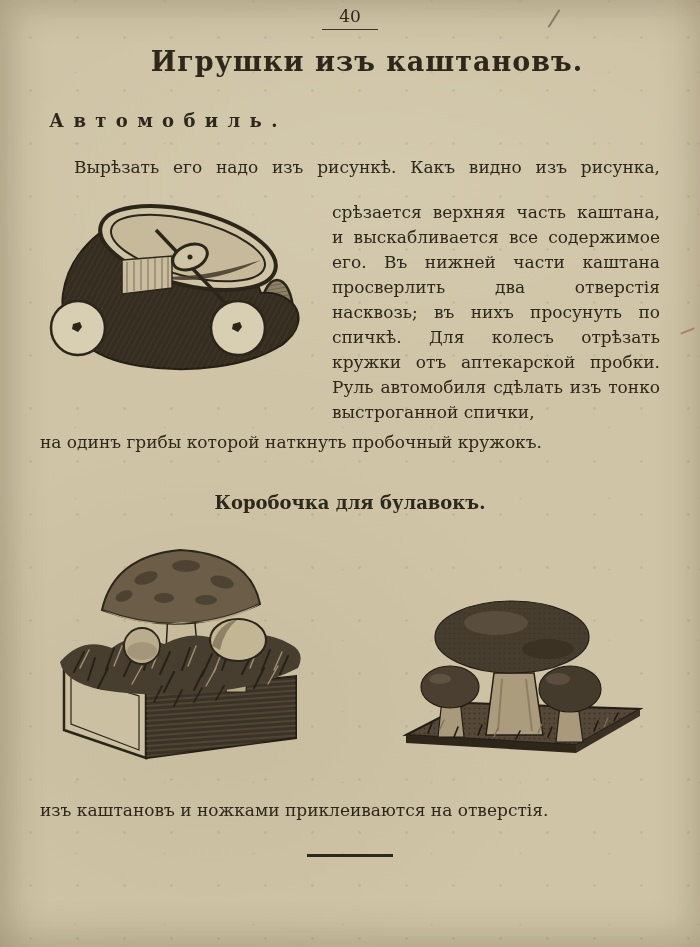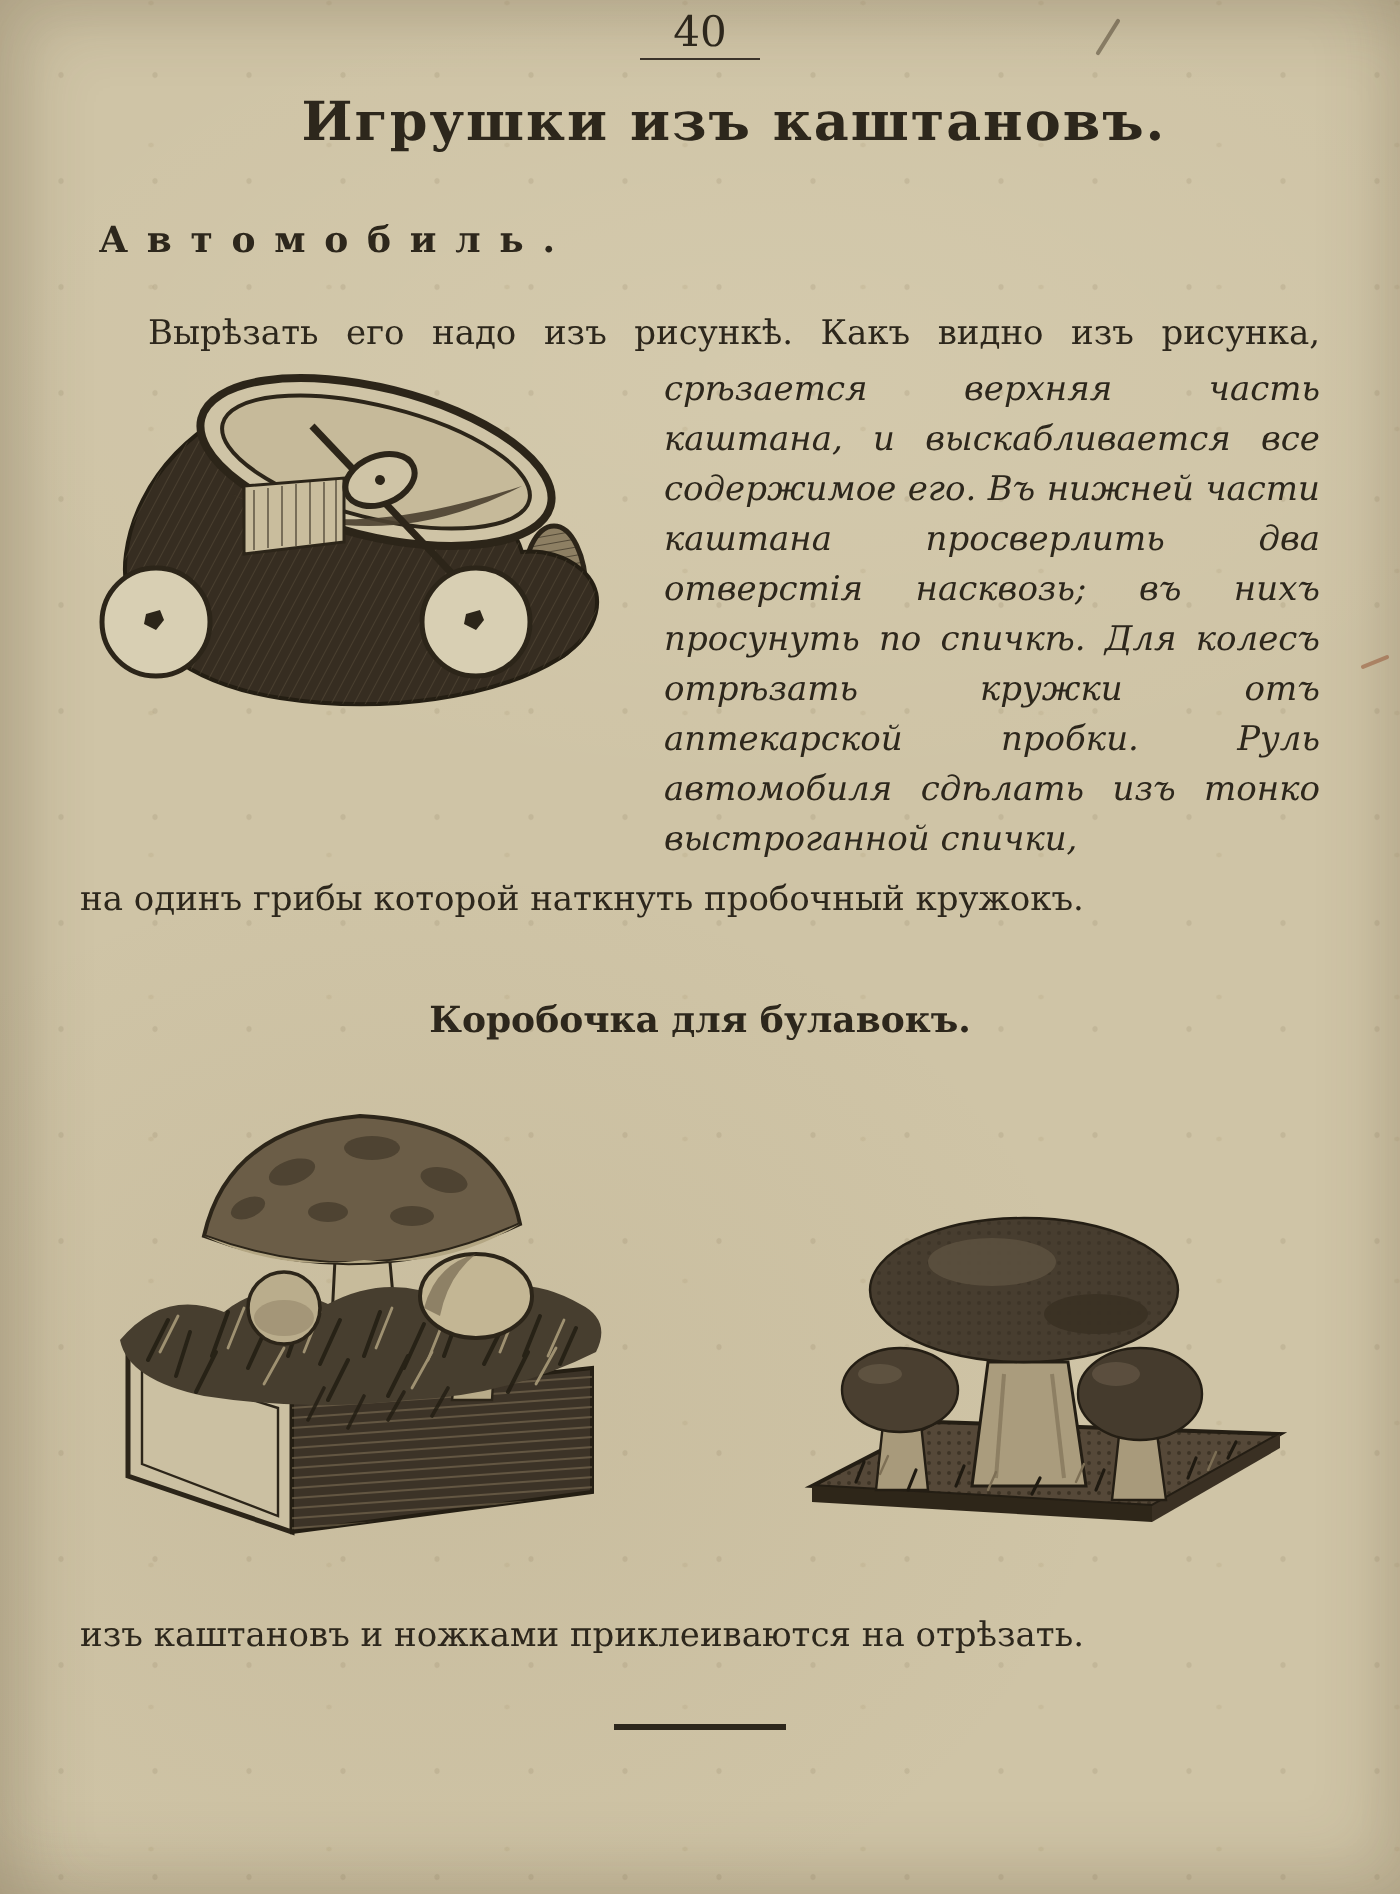--- a/index.html
+++ b/index.html
@@ -23,7 +23,7 @@
   .content { margin:0 40px; }
   .pagenum-wrap { text-align:center; padding-top:6px; }
   .pagenum {
-    display:inline-block; font-size:21px; line-height:20px;
+    display:inline-block; font-size:17px; line-height:20px;
     padding:0 17px 3px; border-bottom:1.2px solid #3a332a;
   }
   .title {

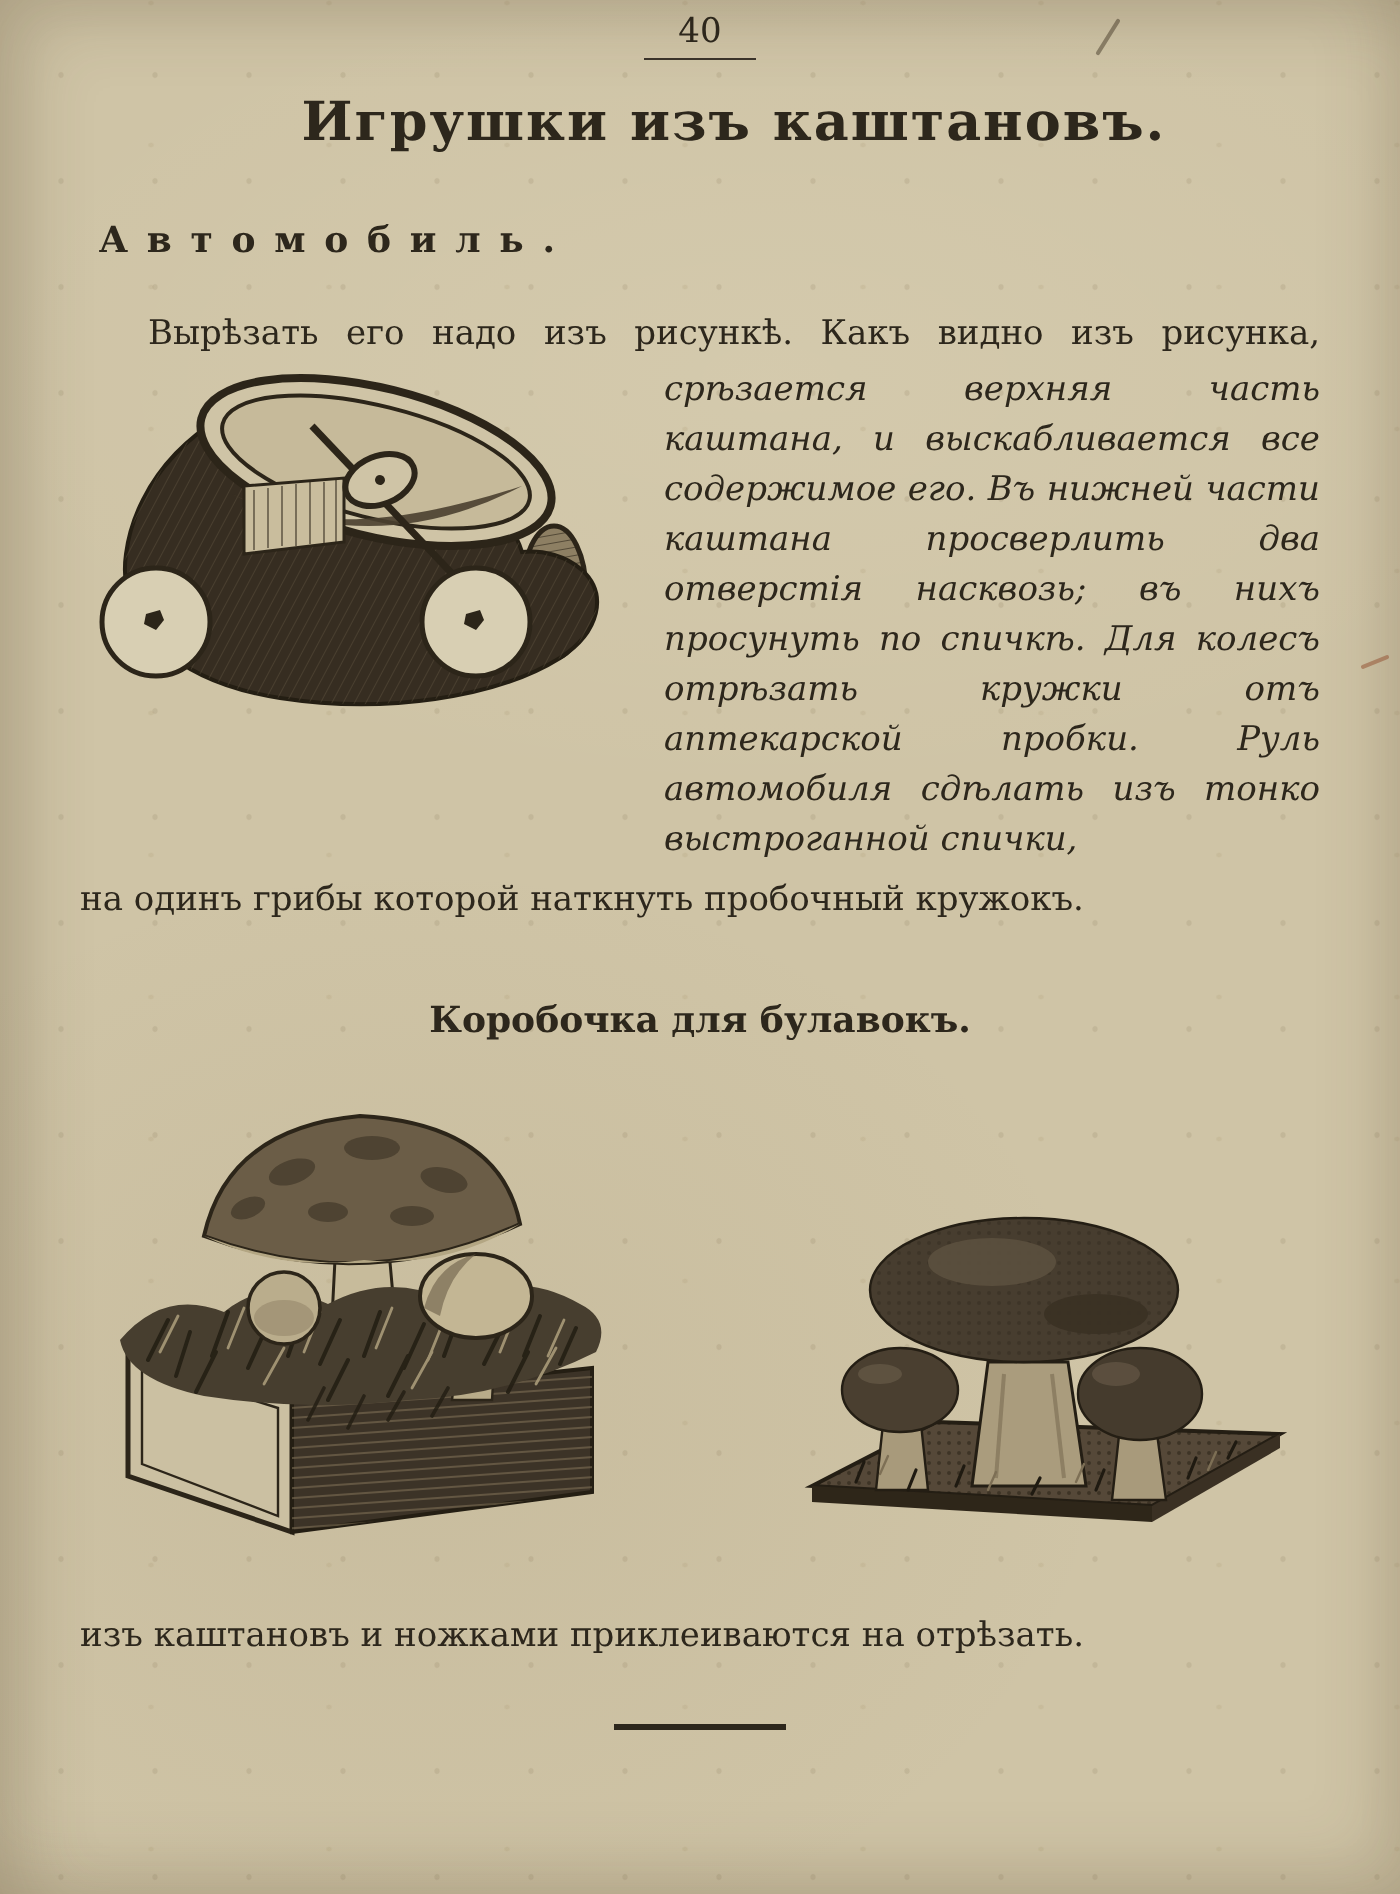--- a/index.html
+++ b/index.html
@@ -37,7 +37,7 @@
   }
   .p { font-size:17px; line-height:25px; }
   .line1 { margin-top:23px; text-align:justify; text-align-last:justify; text-indent:34px; }
-  .car-row { display:flex; margin-top:3px;font-style:italic; }
+  .car-row { display:flex; margin-top:20px; }
   .car-fig { flex:0 0 280px; width:280px; }
   .car-text { margin-left:12px; flex:1; text-align:justify; }
   .p1-last { margin-top:5px; }

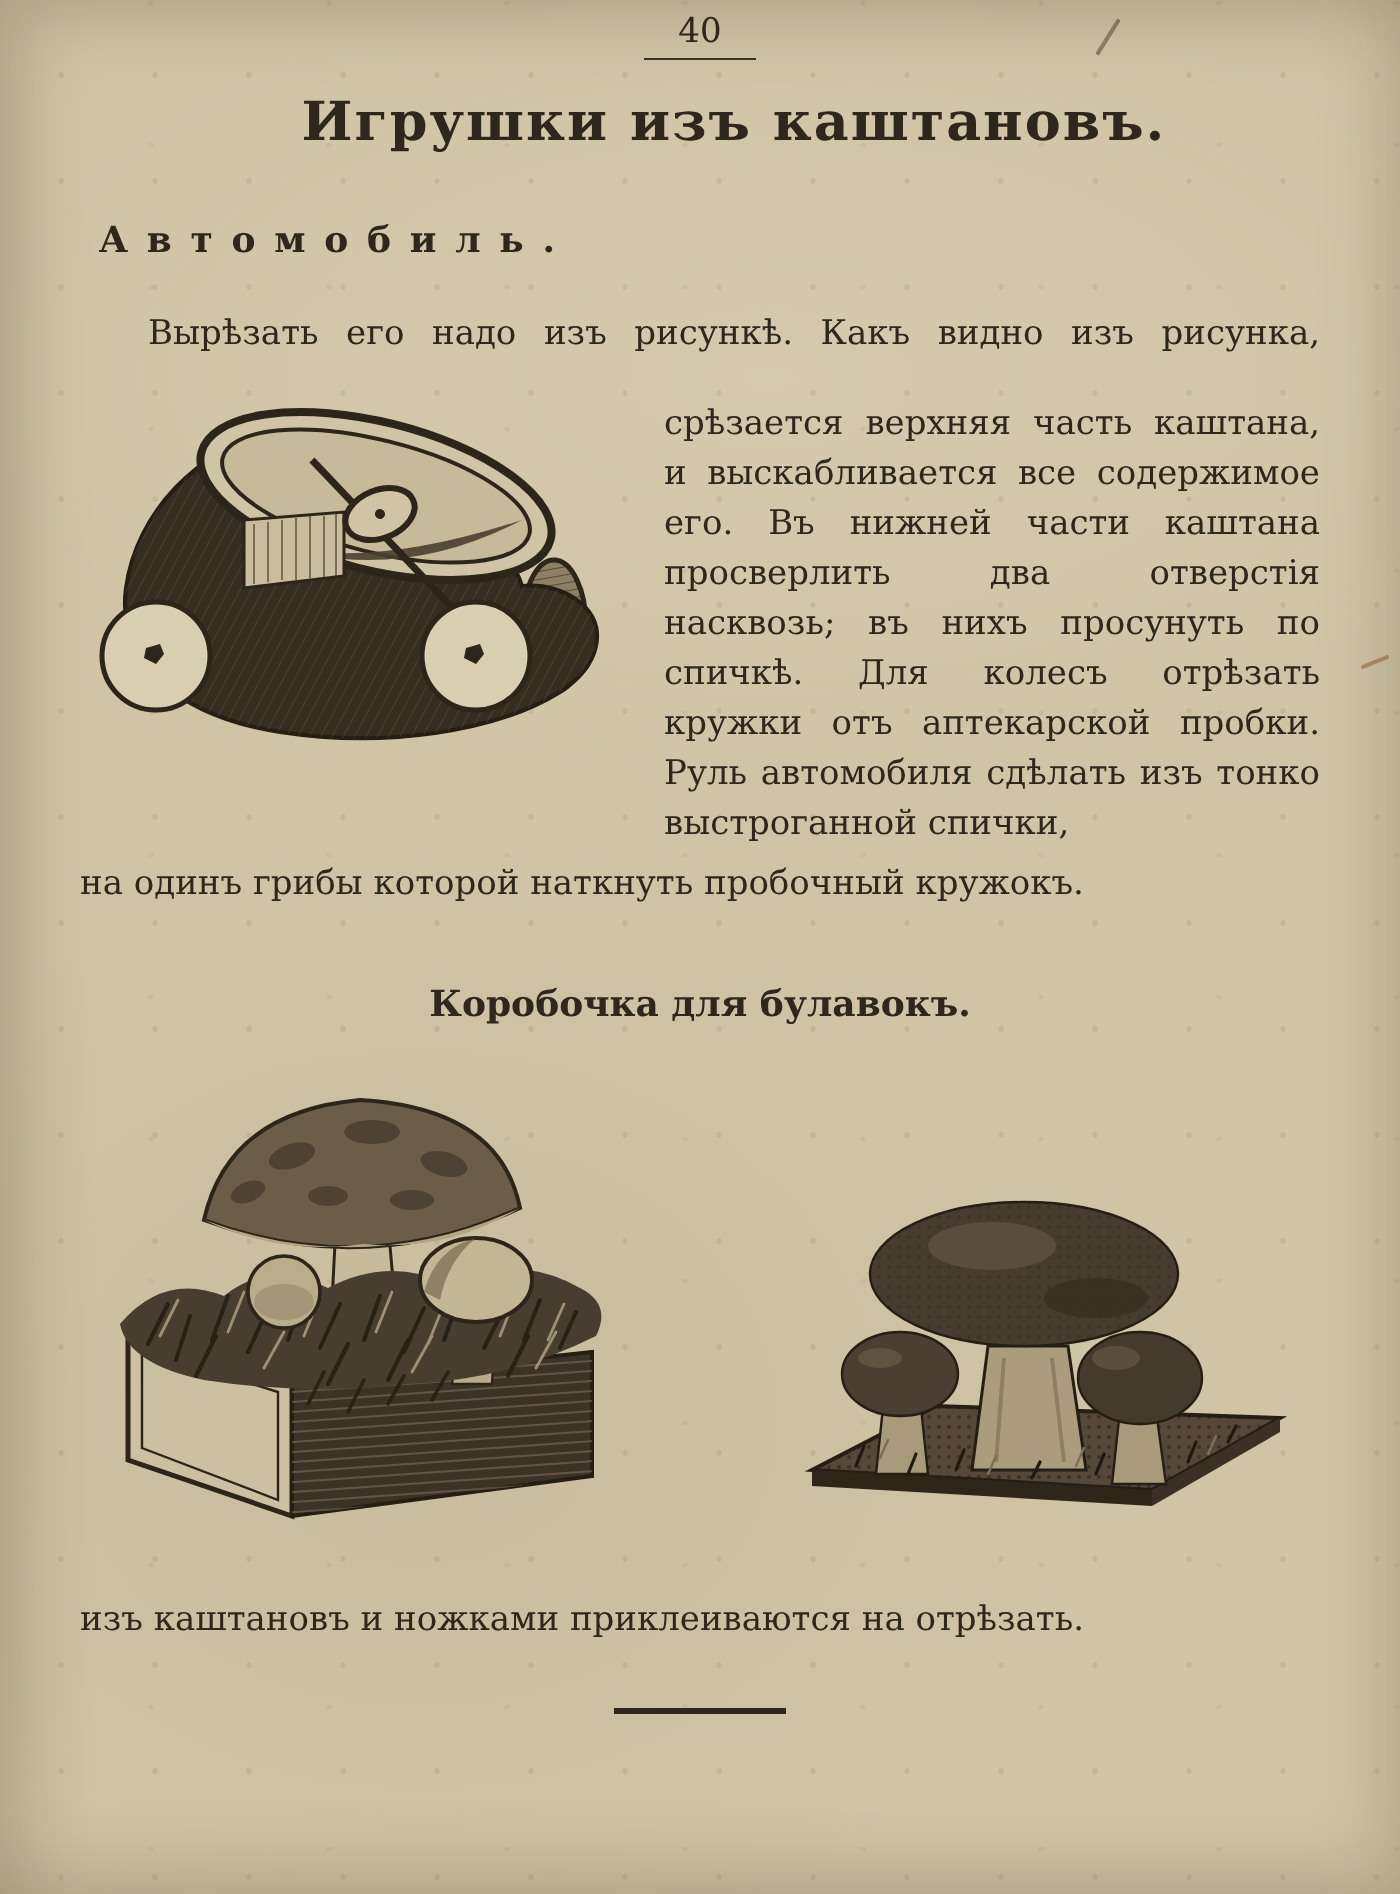--- a/index.html
+++ b/index.html
@@ -252,7 +252,7 @@
       </figure>
     </div>
 
-    <div class="p final-line">изъ каштановъ и ножками приклеиваются на отрѣзать.</div>
+    <div class="p final-line">изъ каштановъ и ножками приклеиваются на отверстія.</div>
 
     <div class="end-rule"></div>
   </div>

